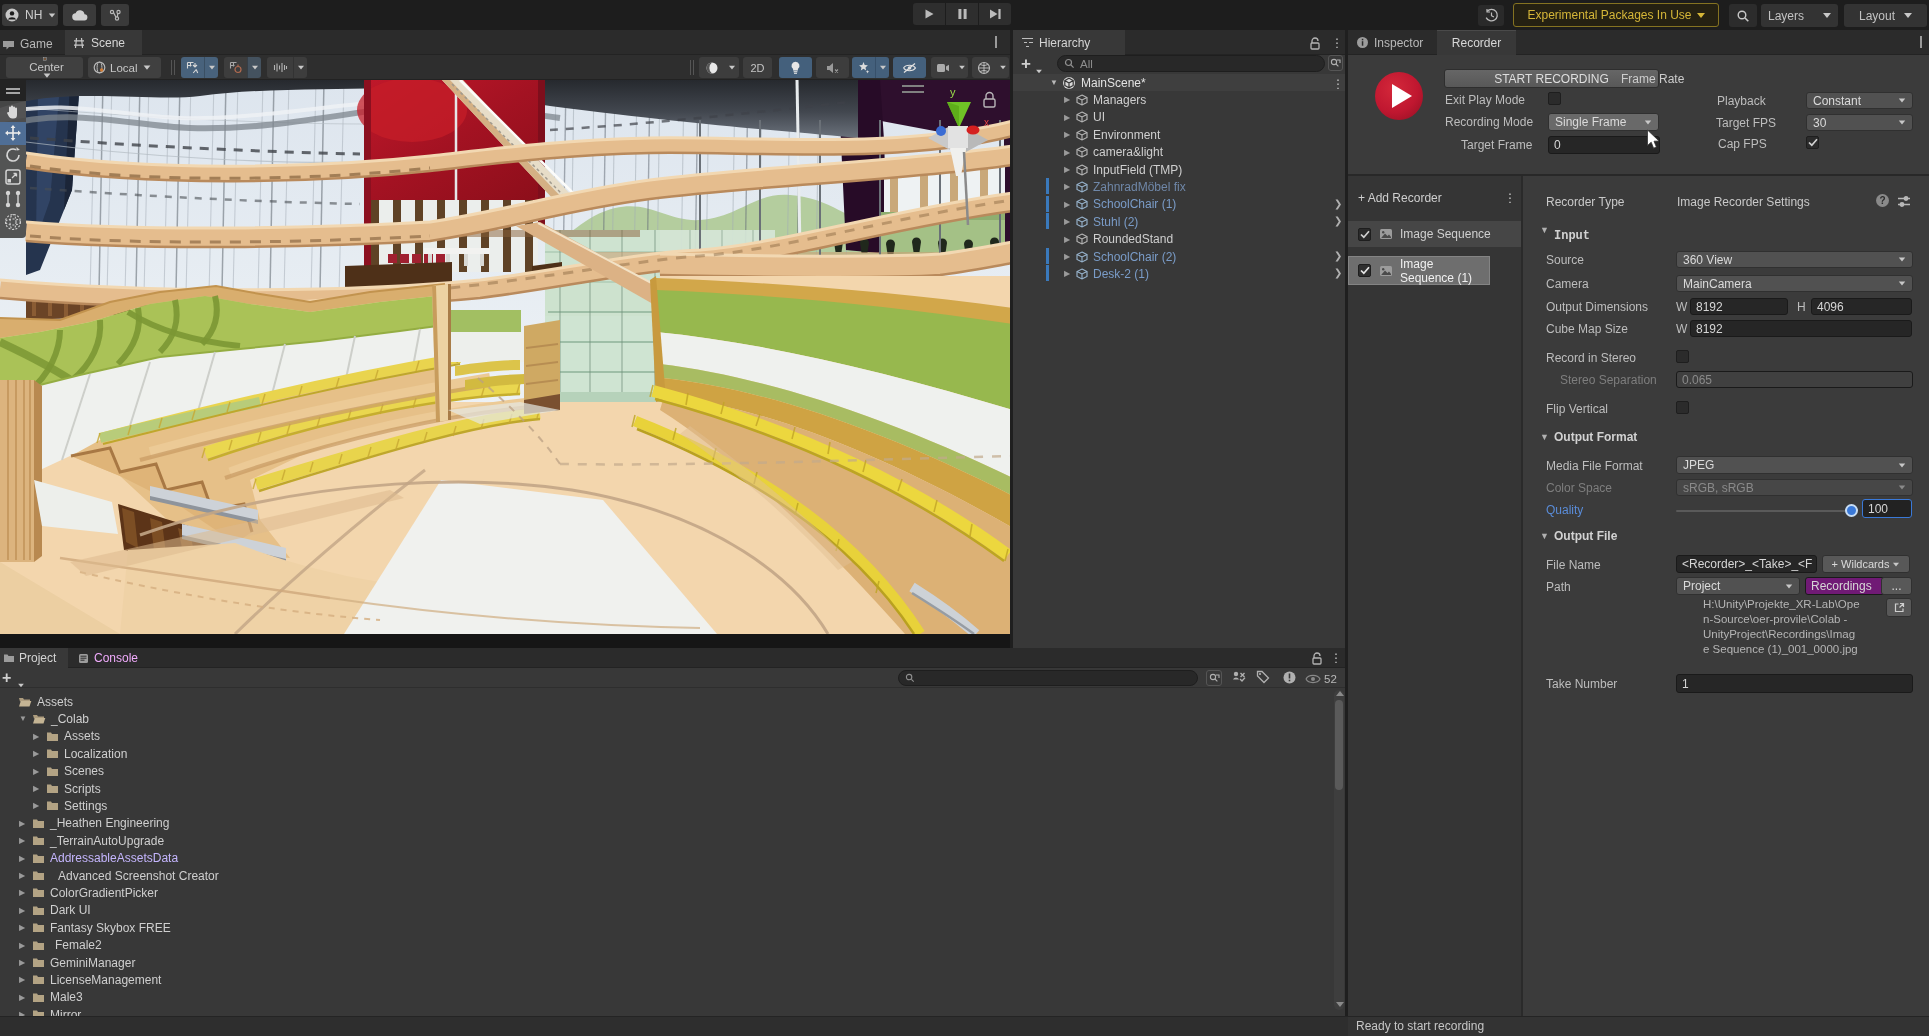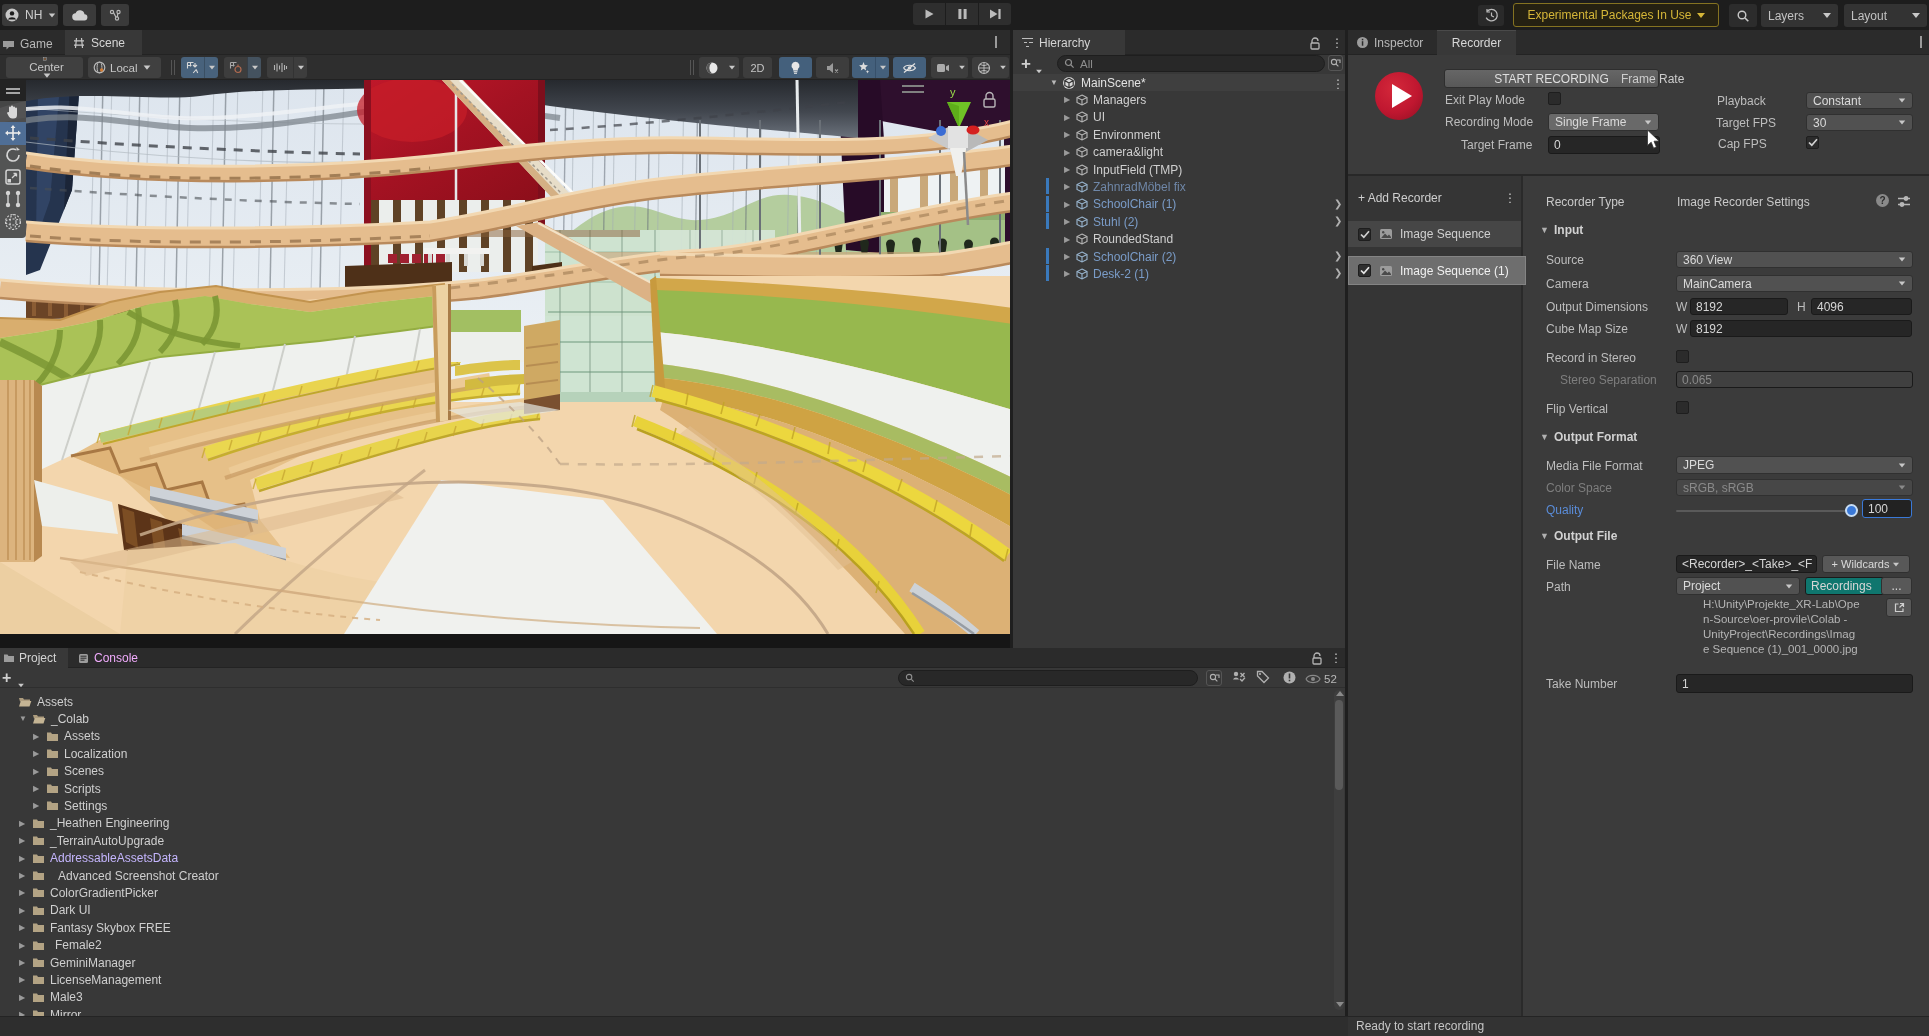--- a/index.html
+++ b/index.html
@@ -92,7 +92,7 @@
   <span style="color:#c2c2c2;">Layers</span>
       <span class="arr" style="margin-left:auto;"></span>
 </div>
-<div class="abs btn" style="left:1844px;top:4px;width:83px;height:23px;background:#333333;justify-content:flex-start;padding:0 7px;">
+<div class="abs btn" style="left:1844px;top:4px;width:83px;height:23px;background:#333333;justify-content:flex-start;padding:0 15px;">
   <span style="color:#c2c2c2;">Layout</span>
       <span class="arr" style="margin-left:auto;"></span>
 </div>

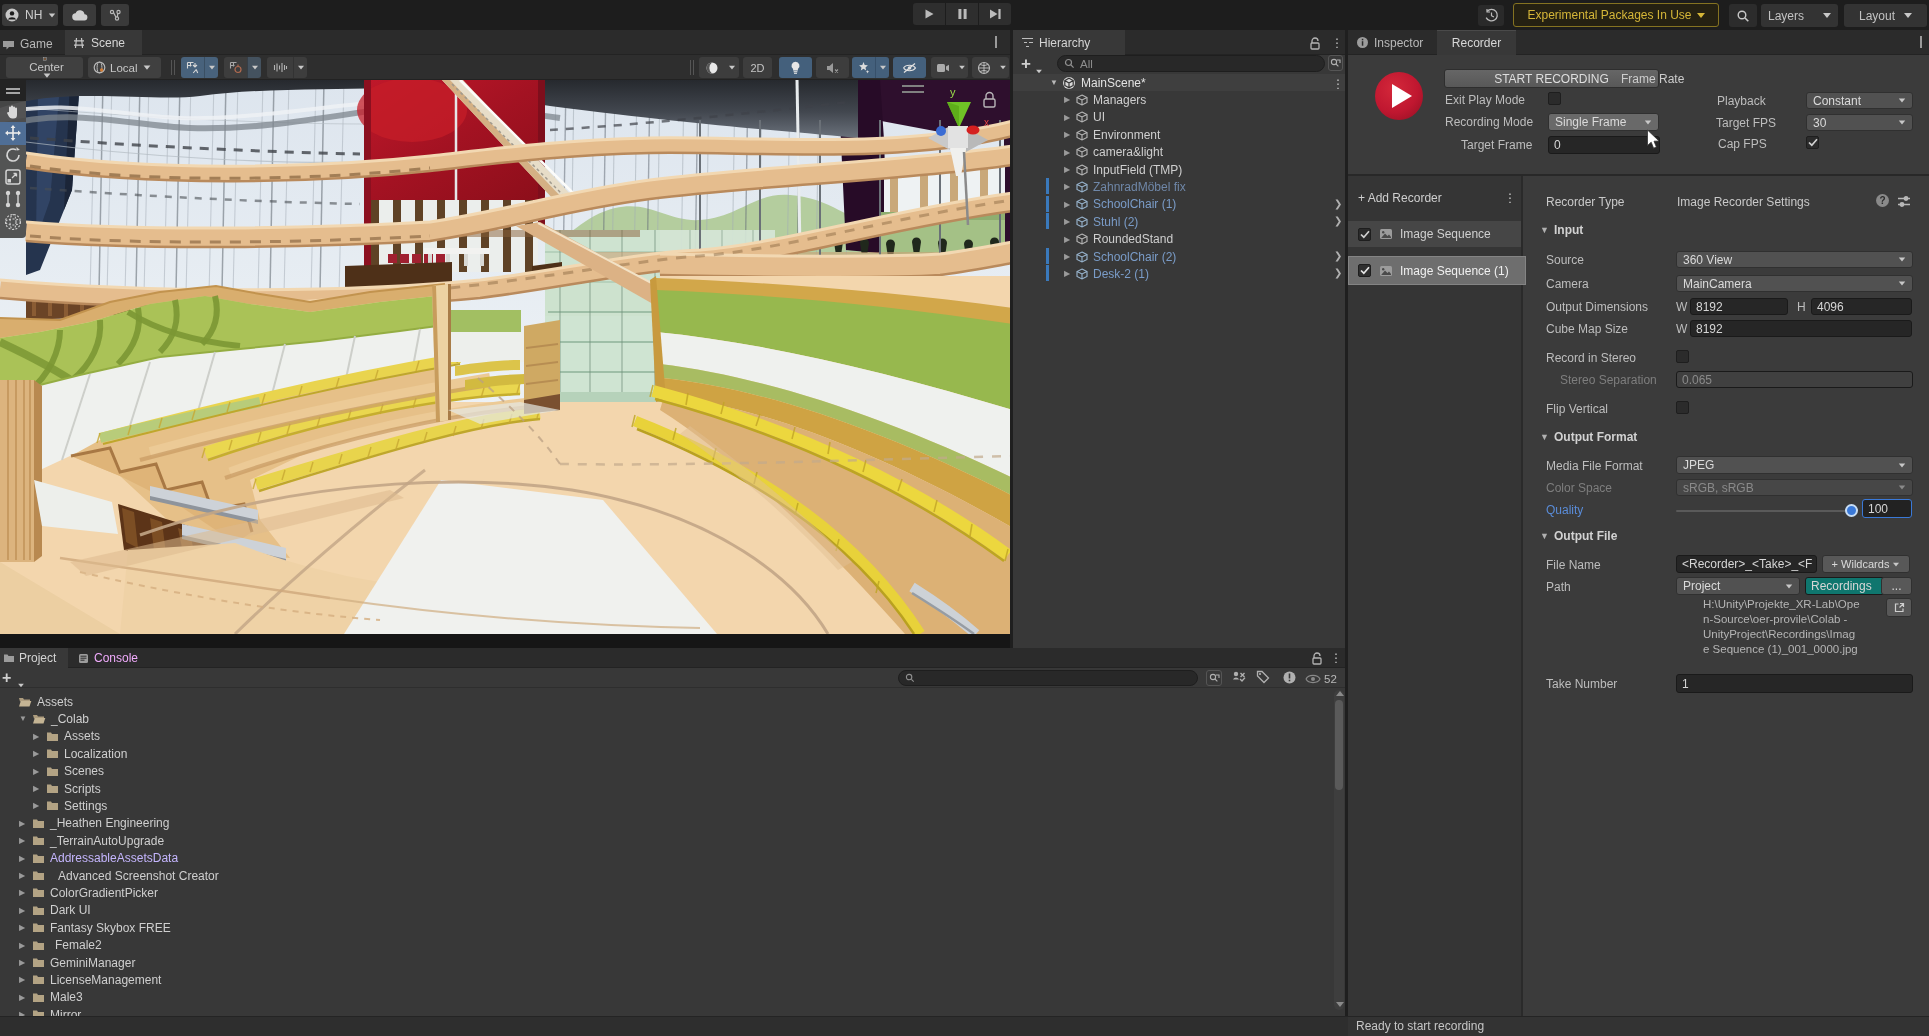--- a/index.html
+++ b/index.html
@@ -1016,7 +1016,7 @@
         </g>
       </svg></div>
 <div class="abs" style="left:1540px;top:225px;color:#b0b0b0;font-size:9px;">▼</div>
-<div class="hdr" style="left:1554px;top:223px;">Input</div>
+<div class="hdr" style="left:1554px;top:229px;font-family:Liberation Mono, monospace;">Input</div>
 <div class="lbl" style="left:1546px;top:253px;">Source</div>
 <div class="abs dd" style="left:1676px;top:251px;width:237px;height:17px;">360 View<span class="arr" style="margin-left:auto;transform:scale(.8);"></span></div>
 <div class="lbl" style="left:1546px;top:277px;">Camera</div>

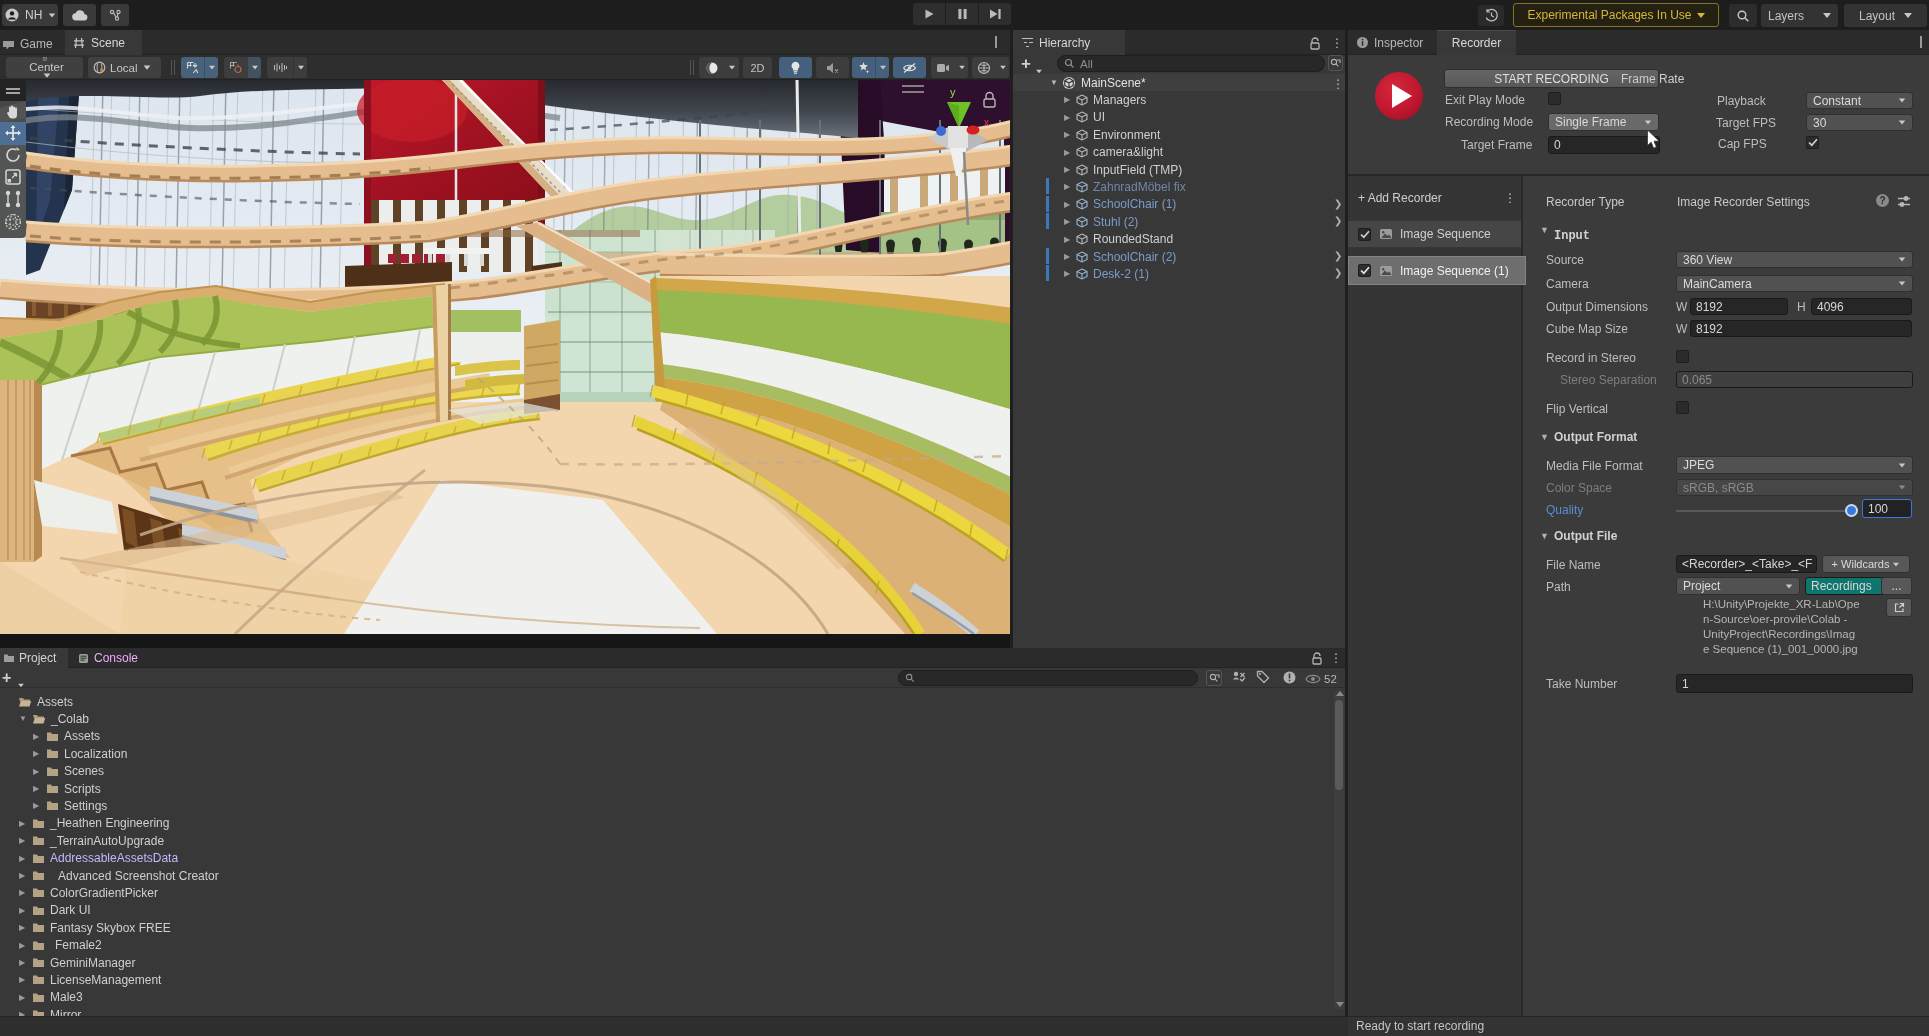--- a/index.html
+++ b/index.html
@@ -992,7 +992,7 @@
       </svg>
       <span style="color:#d0d0d0;font-size:12px;margin-left:7px;">Image Sequence</span>
     </div>
-<div class="abs" style="left:1348px;top:256px;width:178px;height:29px;background:#6e6e6e;border:1px solid #848484;display:flex;align-items:center;">
+<div class="abs" style="left:1348px;top:256px;width:142px;height:29px;background:#6e6e6e;border:1px solid #848484;display:flex;align-items:center;">
       <div class="cb" style="margin-left:9px;flex:none;display:flex;align-items:center;justify-content:center;background:#2f2f2f;">
         <svg width="10" height="9" viewBox="0 0 10 9">
           <path d="M1 4.5 L3.8 7.2 L9 1.2" fill="none" stroke="#e6e6e6" stroke-width="1.7"></path>

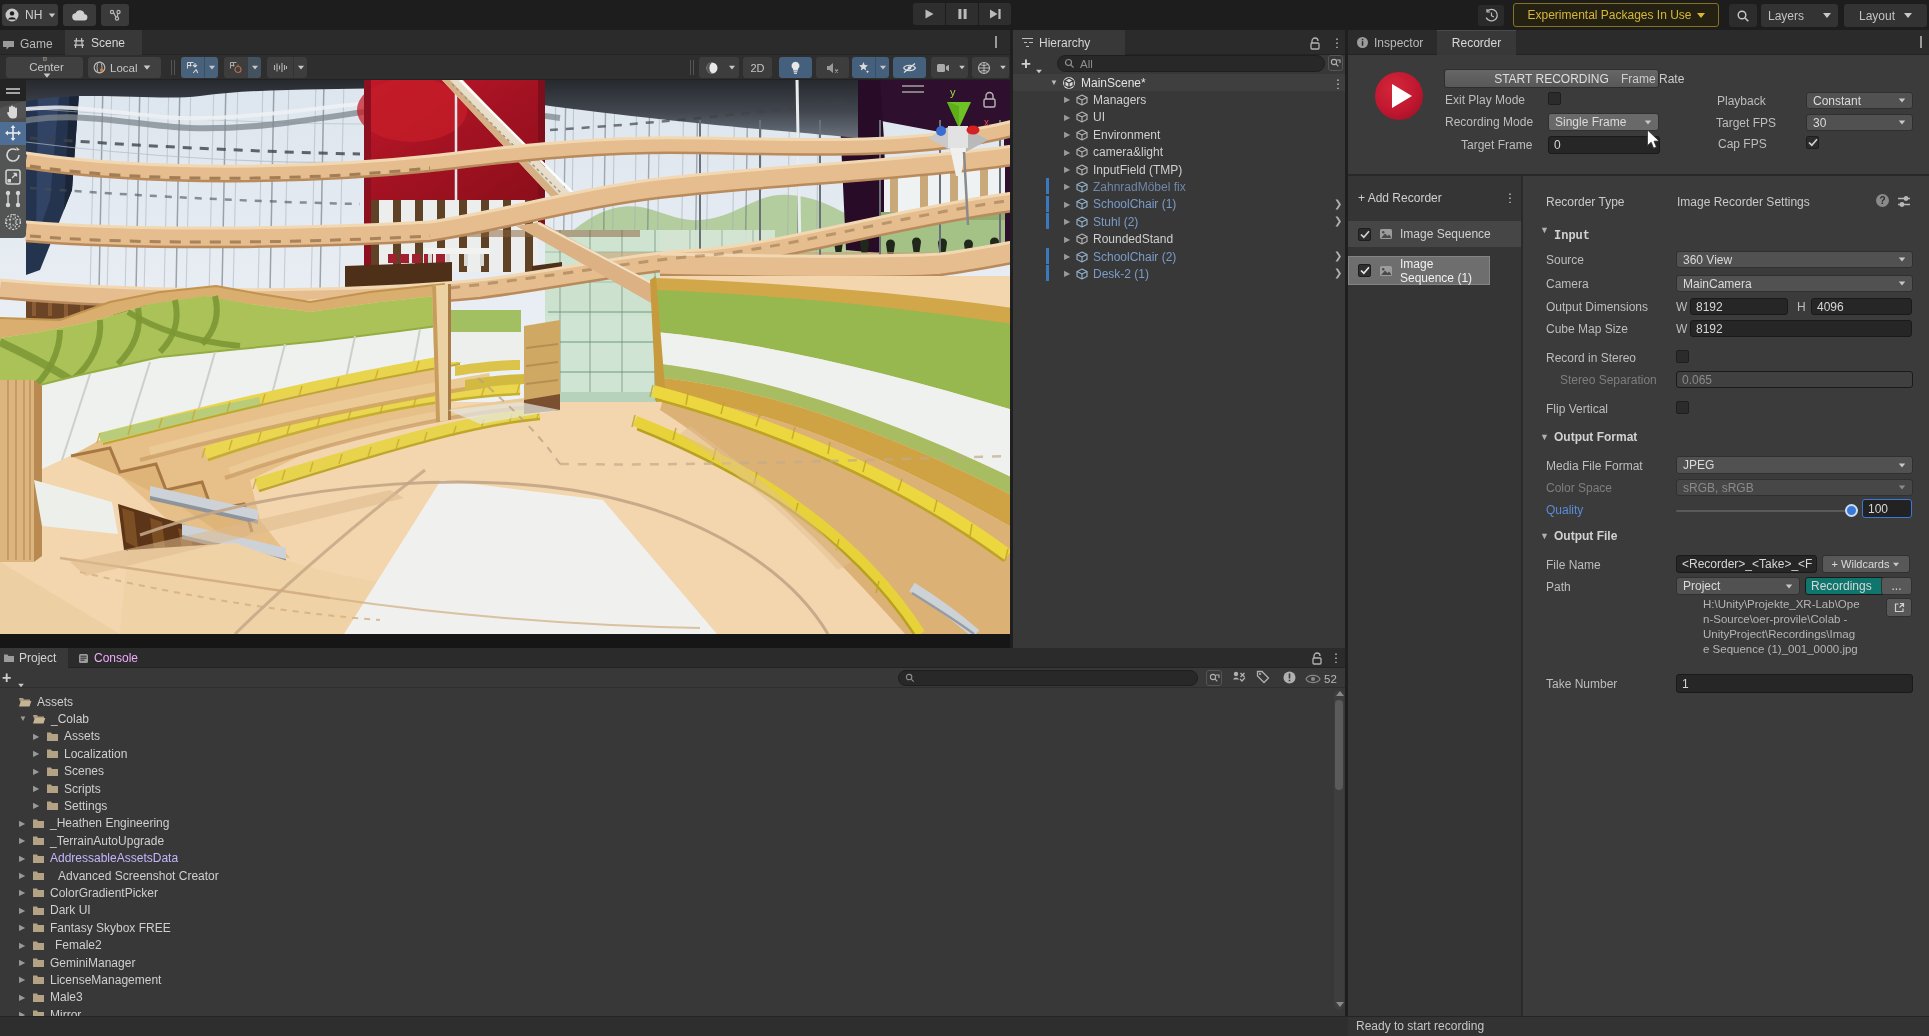--- a/index.html
+++ b/index.html
@@ -1052,7 +1052,7 @@
 <div class="abs dd" style="left:1822px;top:555px;width:88px;height:18px;background:#585858;justify-content:center;font-size:11px;white-space:nowrap;padding:0 3px;">+ Wildcards<span class="arr" style="margin-left:3px;transform:scale(.75);"></span></div>
 <div class="lbl" style="left:1546px;top:580px;">Path</div>
 <div class="abs dd" style="left:1676px;top:577px;width:124px;height:18px;">Project<span class="arr" style="margin-left:auto;transform:scale(.8);"></span></div>
-<div class="abs field" style="left:1805px;top:577px;width:87px;height:18px;background:#0f766e;">Recordings</div>
+<div class="abs field" style="left:1805px;top:577px;width:87px;height:18px;background:#701a75;">Recordings</div>
 <div class="abs dd" style="left:1881px;top:577px;width:31px;height:18px;background:#585858;justify-content:center;">...</div>
 <div class="abs" style="left:1703px;top:598px;color:#b5b5b5;font-size:11.5px;white-space:nowrap;">H:\Unity\Projekte_XR-Lab\Ope</div>
 <div class="abs" style="left:1703px;top:613px;color:#b5b5b5;font-size:11.5px;white-space:nowrap;">n-Source\oer-provile\Colab -</div>

